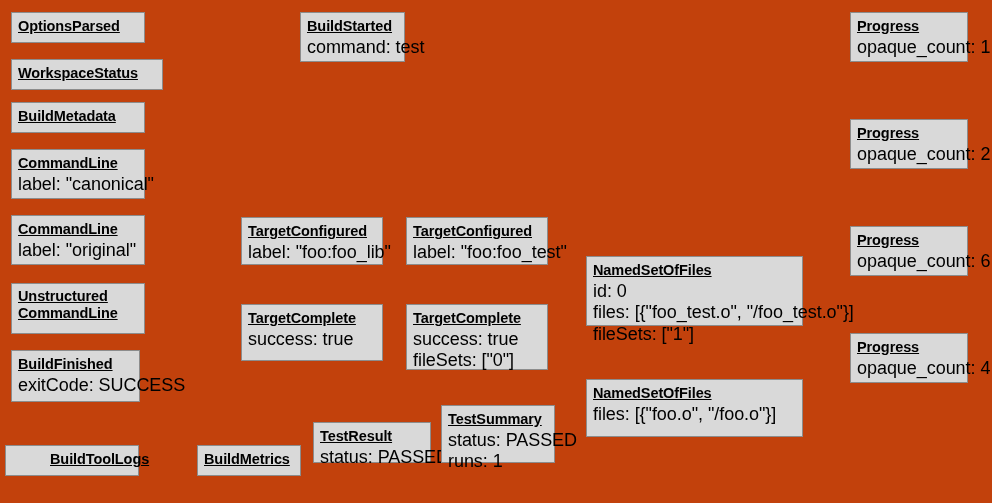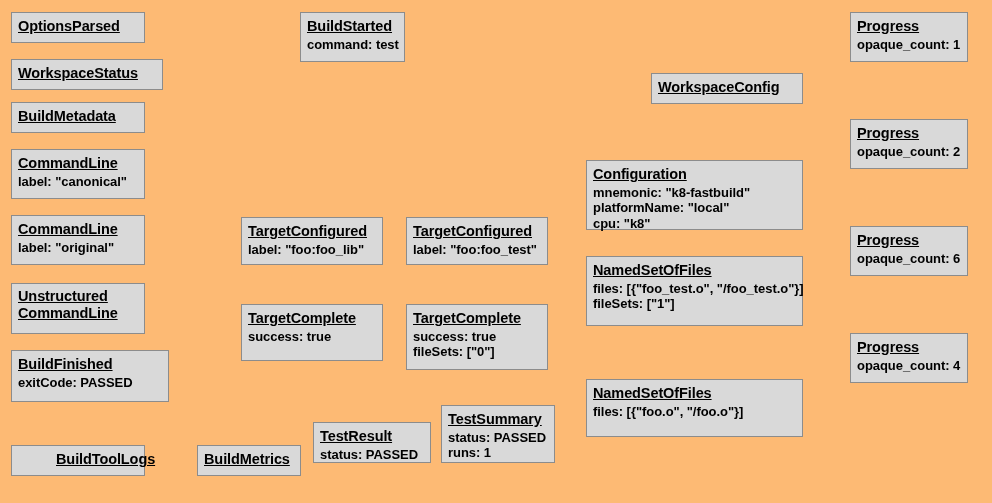--- a/index.html
+++ b/index.html
@@ -15,7 +15,7 @@
     position: relative;
     width: 992px;
     height: 503px;
-    background: #fdba74;
+    background: #c2410c;
     overflow: hidden;
   }
   .node {

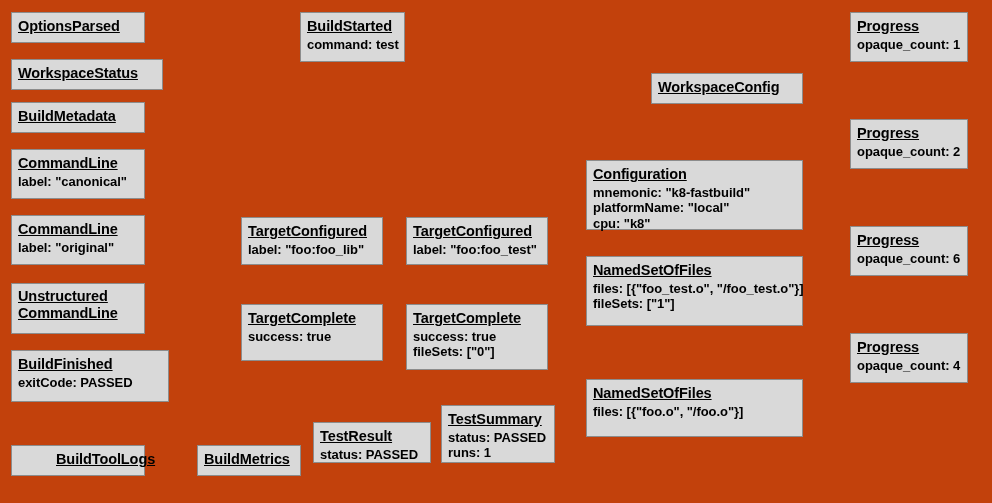--- a/index.html
+++ b/index.html
@@ -40,8 +40,8 @@
     margin-top: 1px;
   }
   .prop {
-    font-size: 13px;
-    font-weight: bold;
+    font-size: 18px;
+    font-weight: normal;
     white-space: pre;
     letter-spacing: -0.05px;
   }

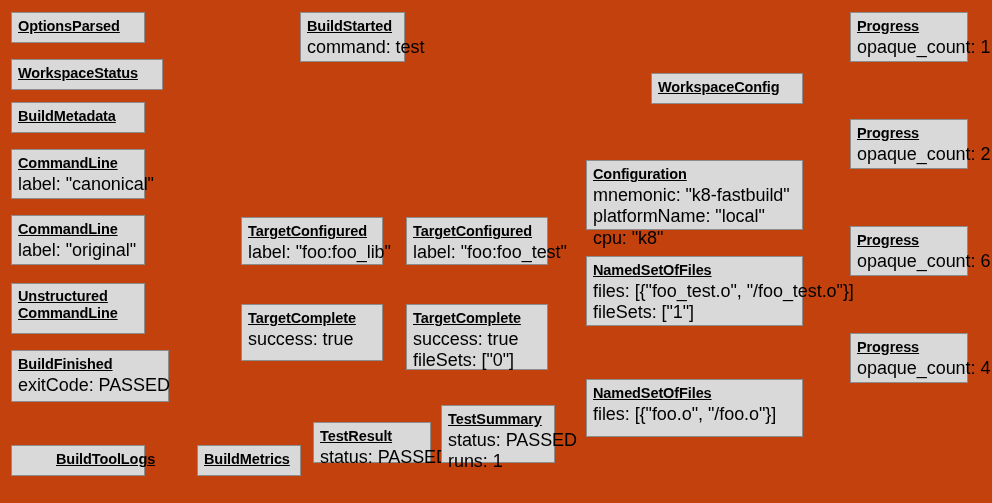--- a/index.html
+++ b/index.html
@@ -92,7 +92,6 @@
         <div class="prop">status: PASSED</div>
         <div class="prop">runs: 1</div>
       </div></div>
-    <div class="node title-only" style="left: 651px; top: 73px; width: 152px; height: 31px;"><div class="node-title">WorkspaceConfig</div></div>
     <div class="node" style="left: 586px; top: 160px; width: 217px; height: 70px;"><div class="node-title">Configuration</div><div class="node-props">
         <div class="prop">mnemonic: "k8-fastbuild"</div>
         <div class="prop">platformName: "local"</div>

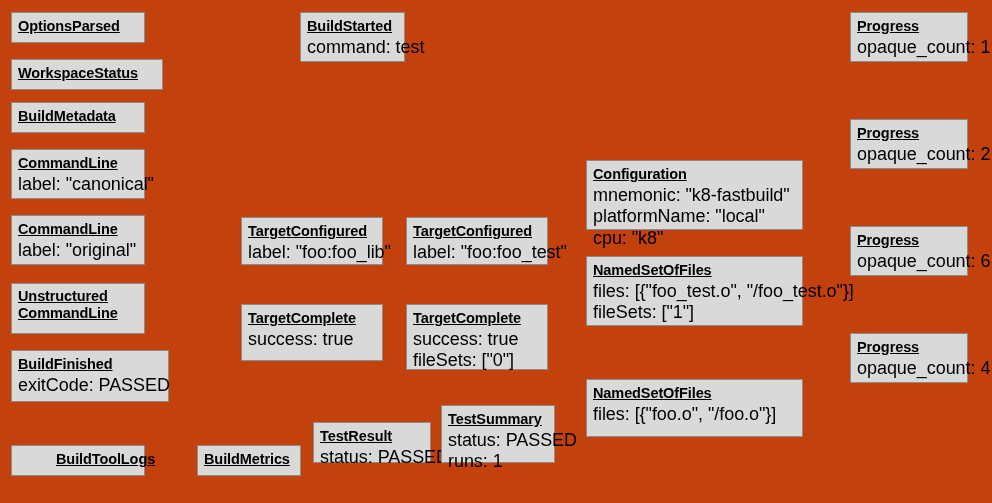--- a/index.html
+++ b/index.html
@@ -92,11 +92,6 @@
         <div class="prop">status: PASSED</div>
         <div class="prop">runs: 1</div>
       </div></div>
-    <div class="node" style="left: 586px; top: 160px; width: 217px; height: 70px;"><div class="node-title">Configuration</div><div class="node-props">
-        <div class="prop">mnemonic: "k8-fastbuild"</div>
-        <div class="prop">platformName: "local"</div>
-        <div class="prop">cpu: "k8"</div>
-      </div></div>
     <div class="node" style="left: 586px; top: 256px; width: 217px; height: 70px;"><div class="node-title">NamedSetOfFiles</div><div class="node-props">
         <div class="prop">files: [{"foo_test.o", "/foo_test.o"}]</div>
         <div class="prop">fileSets: ["1"]</div>

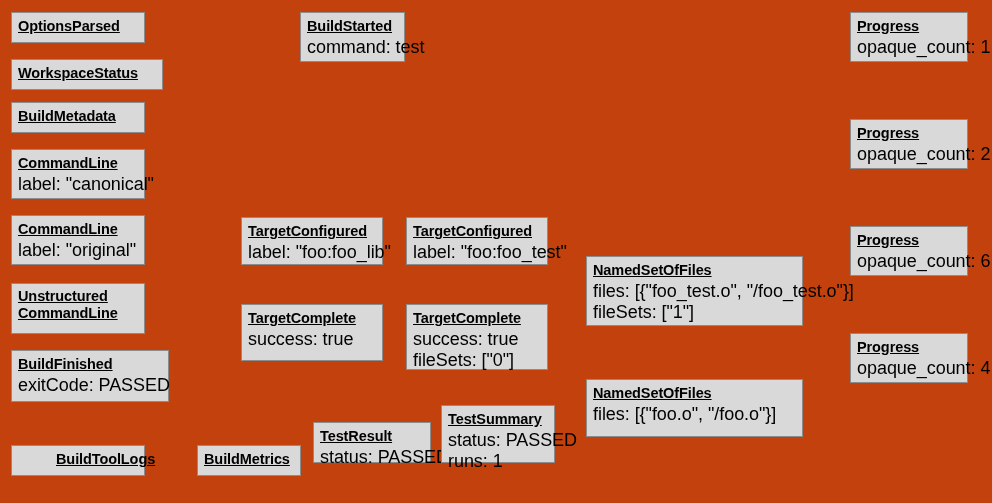--- a/index.html
+++ b/index.html
@@ -93,6 +93,7 @@
         <div class="prop">runs: 1</div>
       </div></div>
     <div class="node" style="left: 586px; top: 256px; width: 217px; height: 70px;"><div class="node-title">NamedSetOfFiles</div><div class="node-props">
+        <div class="prop">id: 0</div>
         <div class="prop">files: [{"foo_test.o", "/foo_test.o"}]</div>
         <div class="prop">fileSets: ["1"]</div>
       </div></div>

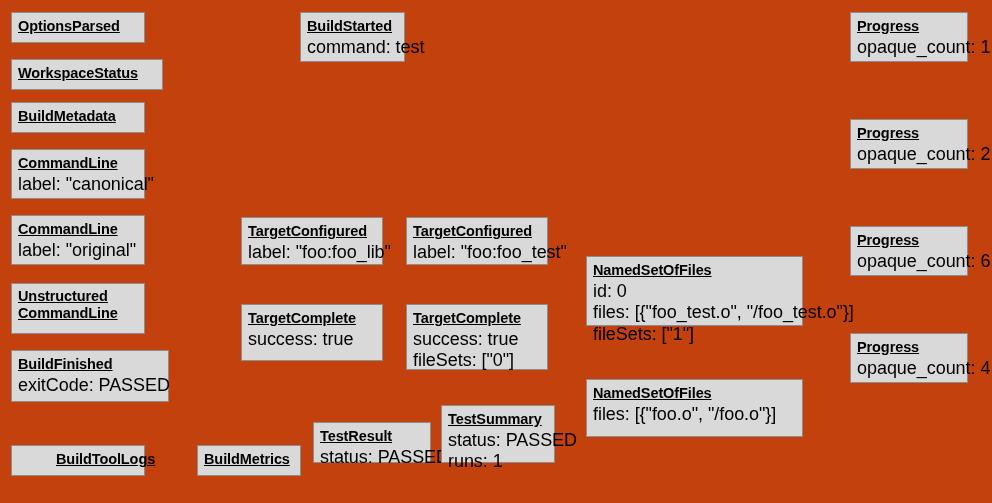--- a/index.html
+++ b/index.html
@@ -64,7 +64,7 @@
       </div></div>
     <div class="node title-only" style="left: 11px; top: 283px; width: 134px; height: 51px;"><div class="node-title">Unstructured
 CommandLine</div></div>
-    <div class="node" style="left: 11px; top: 350px; width: 158px; height: 52px;"><div class="node-title">BuildFinished</div><div class="node-props">
+    <div class="node" style="left: 11px; top: 350px; width: 129px; height: 52px;"><div class="node-title">BuildFinished</div><div class="node-props">
         <div class="prop">exitCode: PASSED</div>
       </div></div>
     <div class="node title-only" style="left: 11px; top: 445px; width: 134px; height: 31px; padding-left: 44px;"><div class="node-title">BuildToolLogs</div></div>

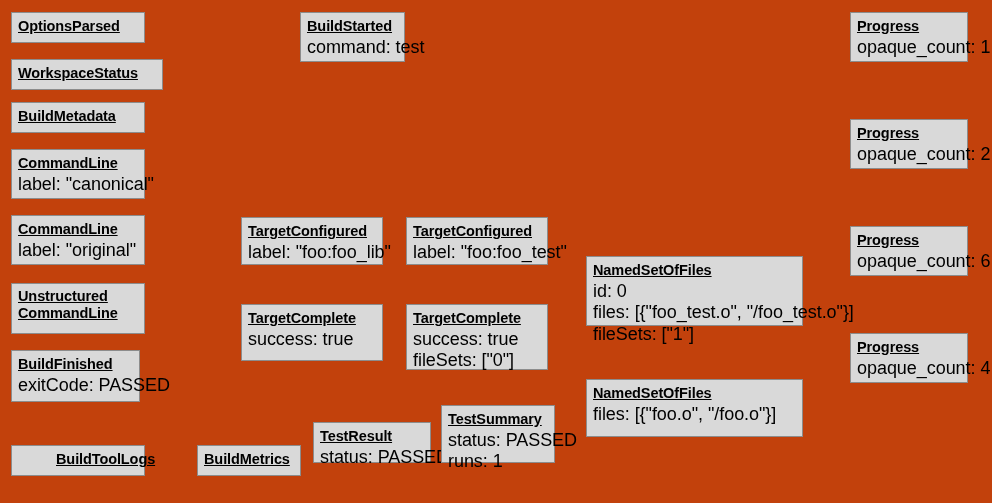--- a/index.html
+++ b/index.html
@@ -65,7 +65,7 @@
     <div class="node title-only" style="left: 11px; top: 283px; width: 134px; height: 51px;"><div class="node-title">Unstructured
 CommandLine</div></div>
     <div class="node" style="left: 11px; top: 350px; width: 129px; height: 52px;"><div class="node-title">BuildFinished</div><div class="node-props">
-        <div class="prop">exitCode: PASSED</div>
+        <div class="prop">exitCode: SUCCESS</div>
       </div></div>
     <div class="node title-only" style="left: 11px; top: 445px; width: 134px; height: 31px; padding-left: 44px;"><div class="node-title">BuildToolLogs</div></div>
     <div class="node title-only" style="left: 165px; top: 445px; width: 104px; height: 31px; margin-left: 32px;"><div class="node-title">BuildMetrics</div></div>

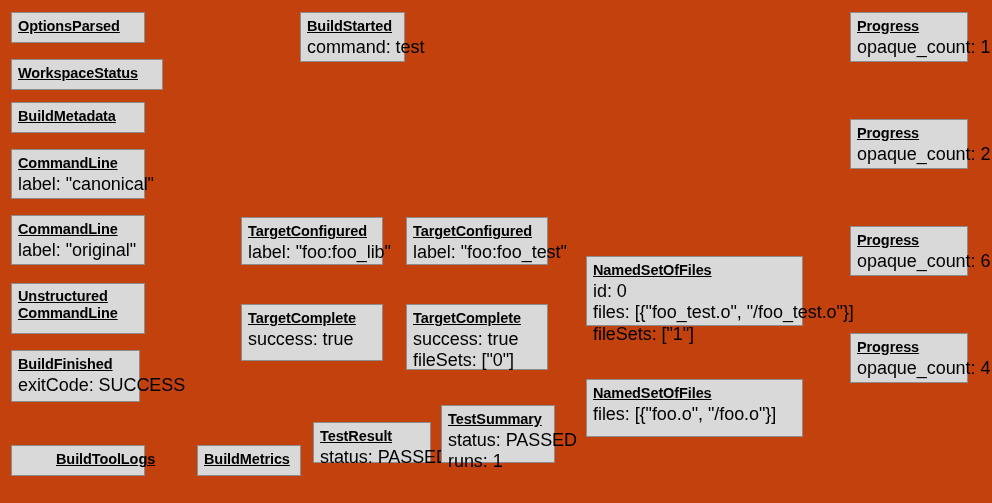--- a/index.html
+++ b/index.html
@@ -67,7 +67,7 @@
     <div class="node" style="left: 11px; top: 350px; width: 129px; height: 52px;"><div class="node-title">BuildFinished</div><div class="node-props">
         <div class="prop">exitCode: SUCCESS</div>
       </div></div>
-    <div class="node title-only" style="left: 11px; top: 445px; width: 134px; height: 31px; padding-left: 44px;"><div class="node-title">BuildToolLogs</div></div>
+    <div class="node title-only" style="left: 5px; top: 445px; width: 134px; height: 31px; padding-left: 44px;"><div class="node-title">BuildToolLogs</div></div>
     <div class="node title-only" style="left: 165px; top: 445px; width: 104px; height: 31px; margin-left: 32px;"><div class="node-title">BuildMetrics</div></div>
     <div class="node" style="left: 300px; top: 12px; width: 105px; height: 50px;"><div class="node-title">BuildStarted</div><div class="node-props">
         <div class="prop">command: test</div>

